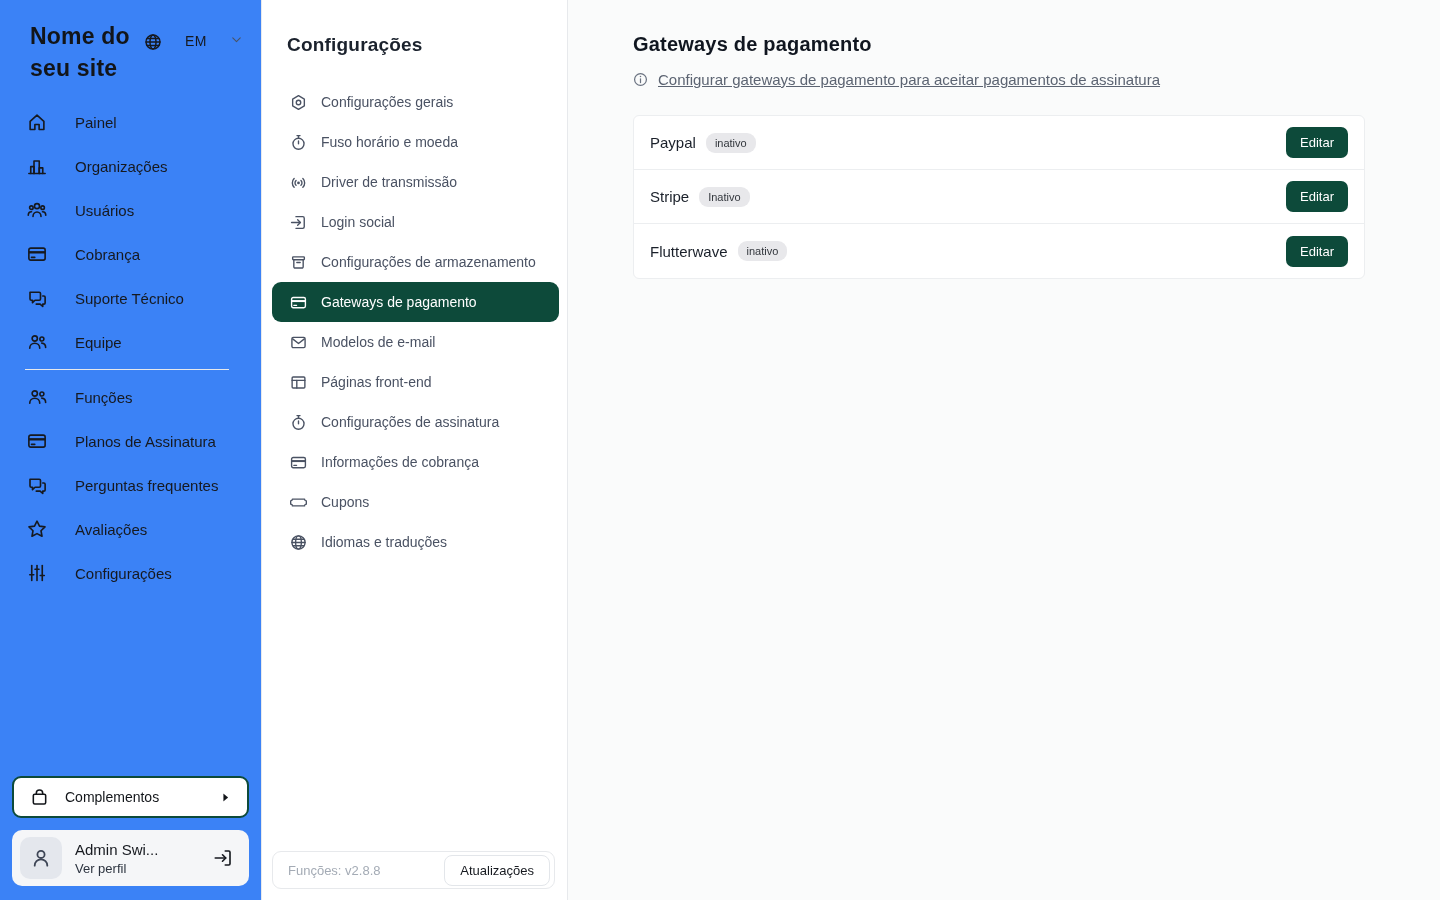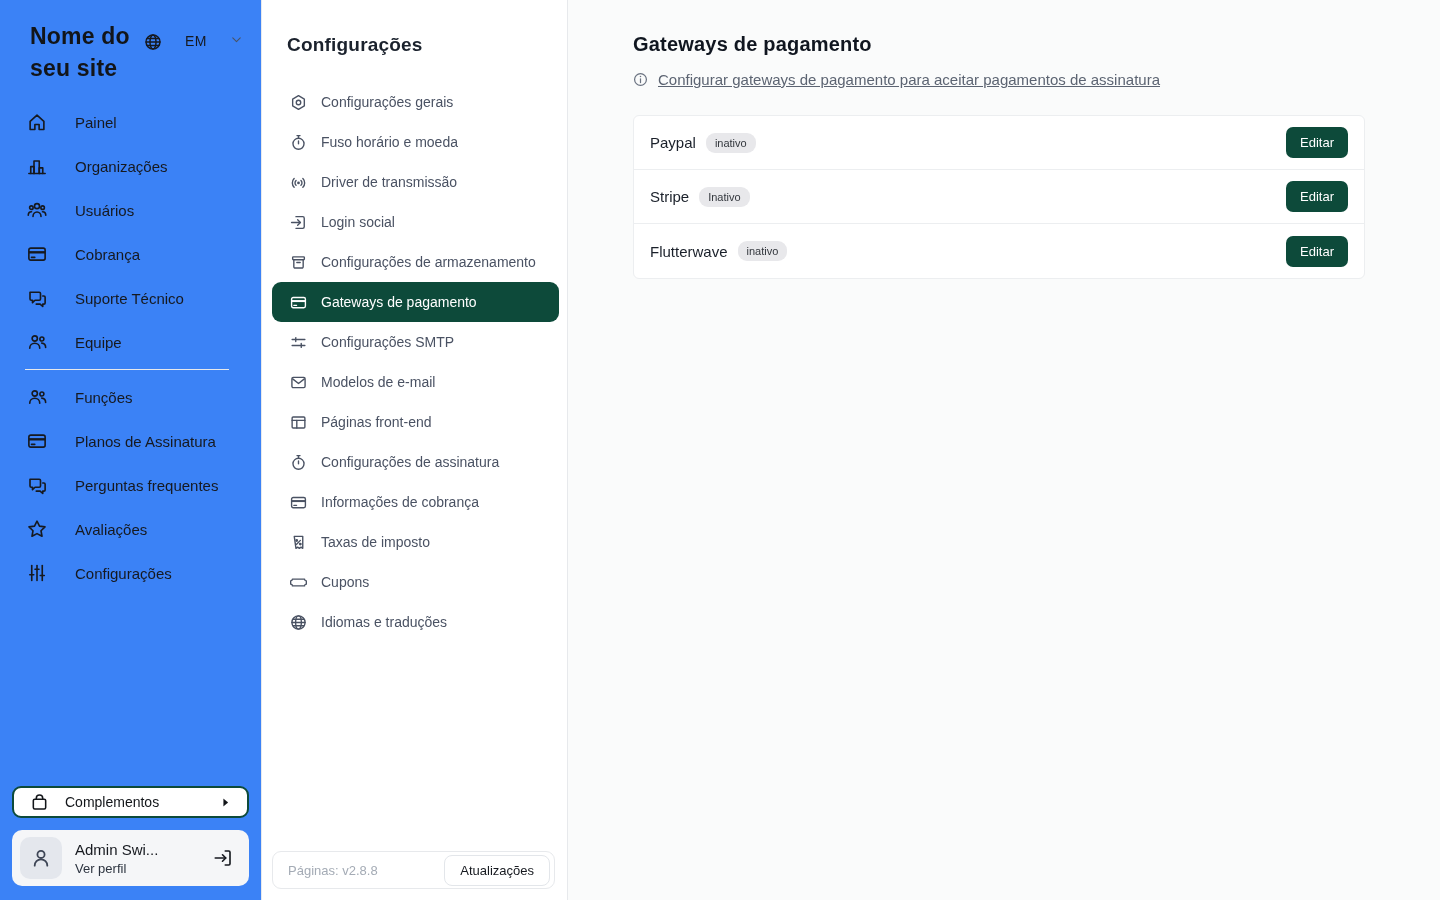--- a/index.html
+++ b/index.html
@@ -348,17 +348,6 @@
     <div class="s-item">
       <span class="icon">
           <svg viewBox="0 0 16 16">
-            <path d="M2 5.2h12"></path>
-            <path d="M2 10.8h12"></path>
-            <path d="M5.4 3.4v3.6"></path>
-            <path d="M10.6 9v3.6"></path>
-          </svg>
-        </span>
-      <span>Configurações SMTP</span>
-    </div>
-    <div class="s-item">
-      <span class="icon">
-          <svg viewBox="0 0 16 16">
             <rect x="1.8" y="3.2" width="12.4" height="9.6" rx="1.2"></rect>
             <path d="M2.5 4.6 8 8.9l5.5-4.3"></path>
           </svg>

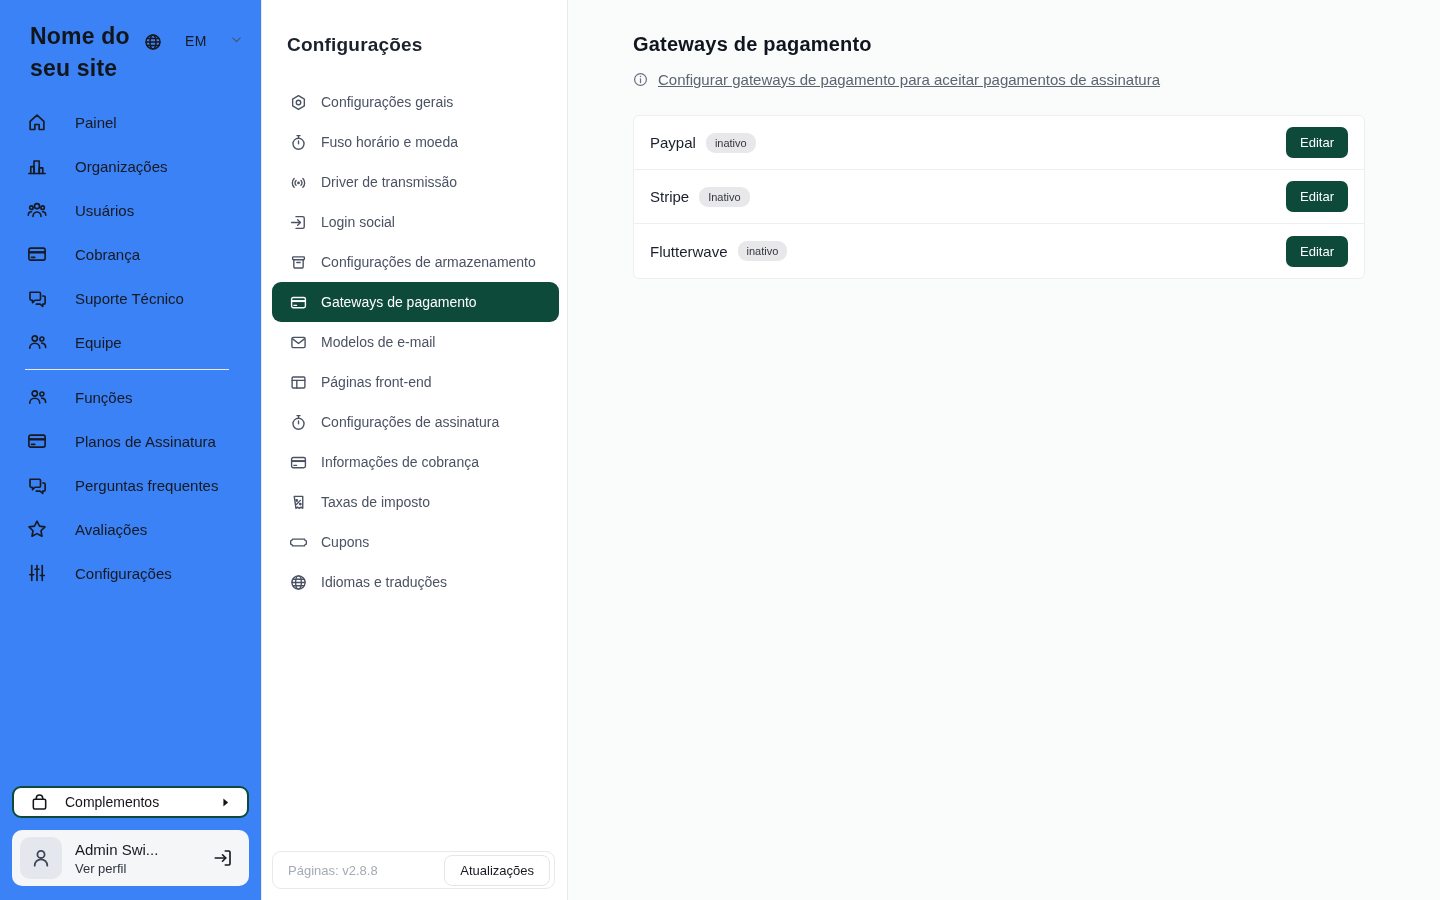--- a/index.html
+++ b/index.html
@@ -388,17 +388,6 @@
     <div class="s-item">
       <span class="icon">
           <svg viewBox="0 0 16 16">
-            <path d="M4 2.2h8v11.3l-1.6-1.1-1.6 1.1-1.6-1.1-1.6 1.1z"></path>
-            <path d="M6.2 9.6l3.6-3.6"></path>
-            <circle cx="6.3" cy="6.1" r="0.7"></circle>
-            <circle cx="9.7" cy="9.5" r="0.7"></circle>
-          </svg>
-        </span>
-      <span>Taxas de imposto</span>
-    </div>
-    <div class="s-item">
-      <span class="icon">
-          <svg viewBox="0 0 16 16">
             <path d="M2.3 4.8h11.4a1.7 1.7 0 0 0 1.7 1.7v3a1.7 1.7 0 0 0-1.7 1.7H2.3A1.7 1.7 0 0 0 .6 9.5v-3a1.7 1.7 0 0 0 1.7-1.7z"></path>
           </svg>
         </span>

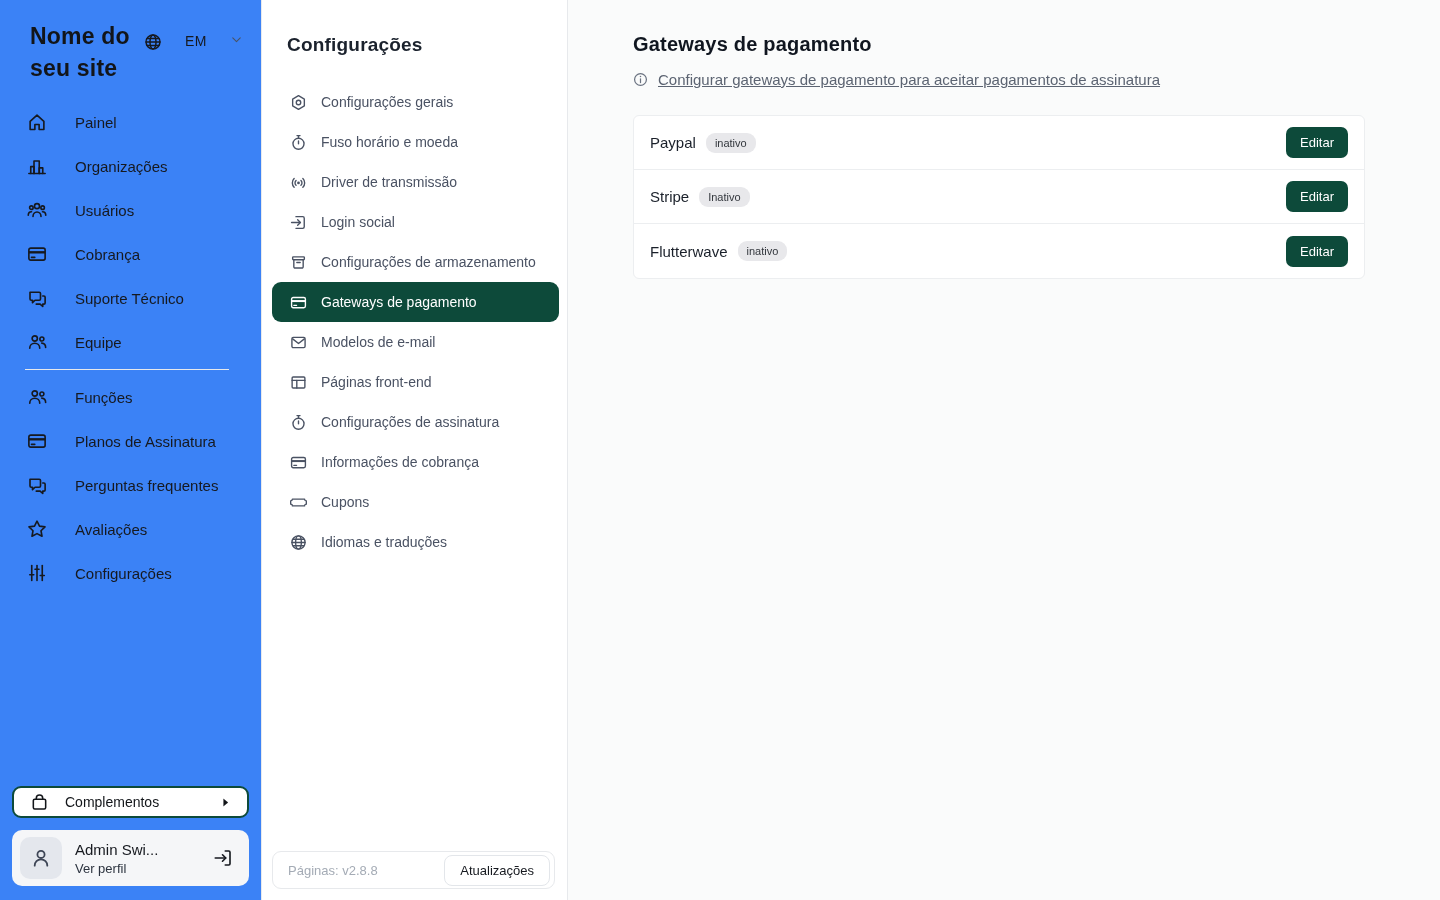--- a/index.html
+++ b/index.html
@@ -36,7 +36,7 @@
   .sidebar-spacer { flex:1; }
 
   .addons-btn {
-    margin:0 12px 12px 12px; height:32px; flex:none;
+    margin:0 12px 12px 12px; height:42px; flex:none;
     border:2px solid #0d4a3a; border-radius:9px; background:#fff;
     display:flex; align-items:center; gap:16px; padding:0 16px;
     font-family:inherit; font-size:14px; color:#121519; cursor:pointer;

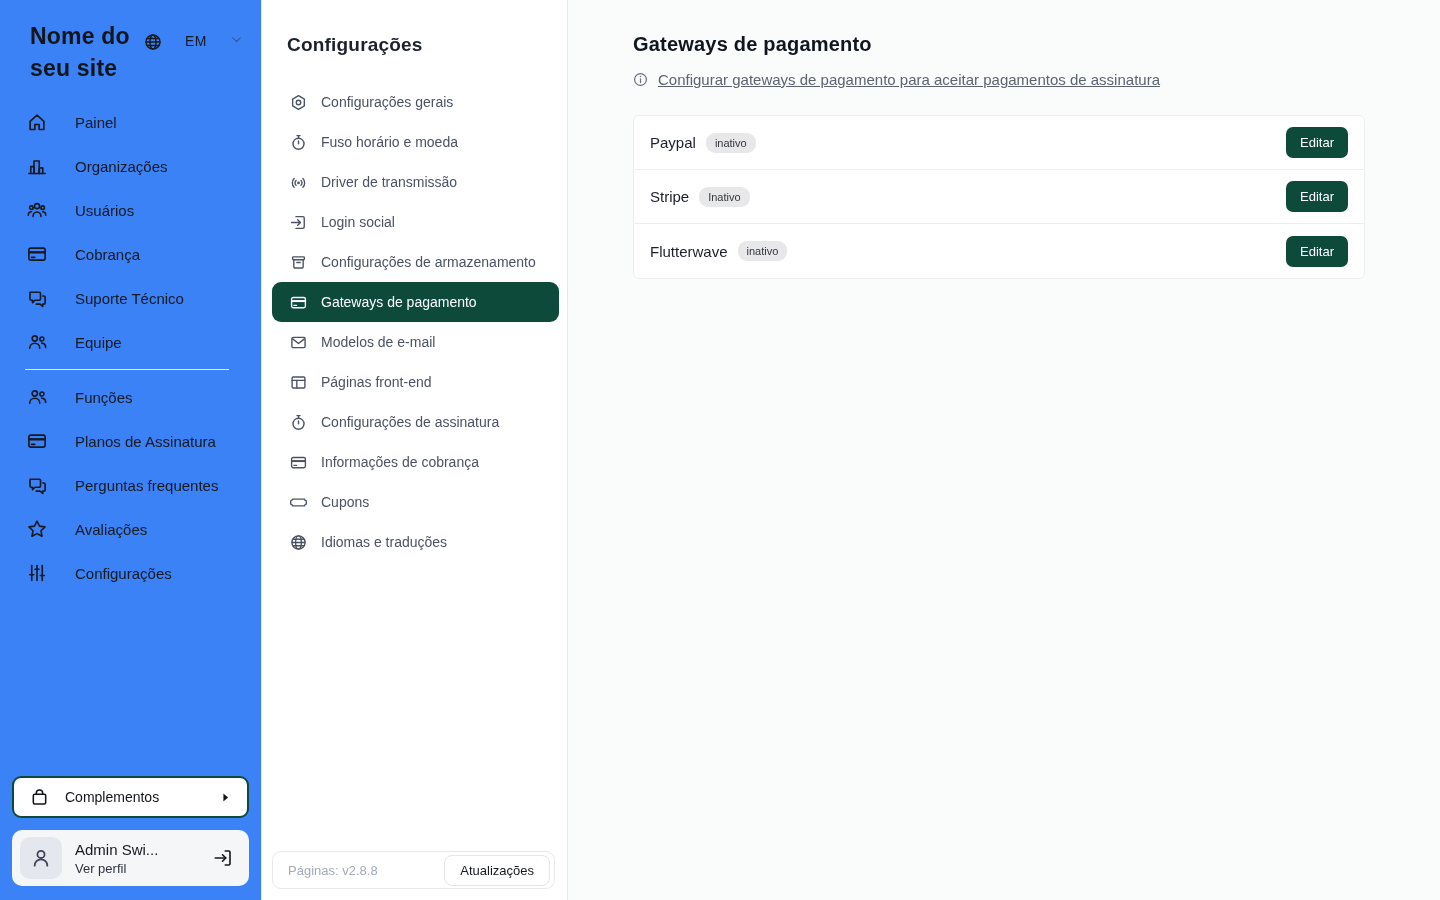--- a/index.html
+++ b/index.html
@@ -410,7 +410,7 @@
   <div class="sidebar-spacer"></div>
 
   <div class="version-bar">
-    <span class="version-text">Páginas: v2.8.8</span>
+    <span class="version-text">Funções: v2.8.8</span>
     <button class="updates-btn">Atualizações</button>
   </div>
 </aside>

